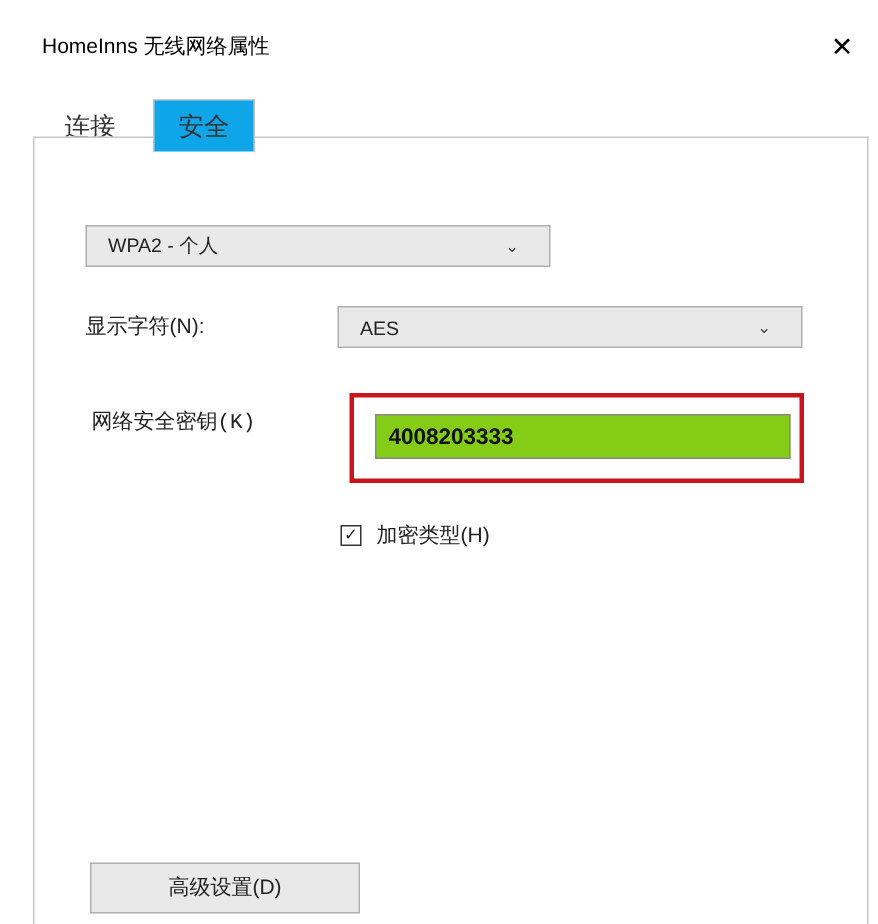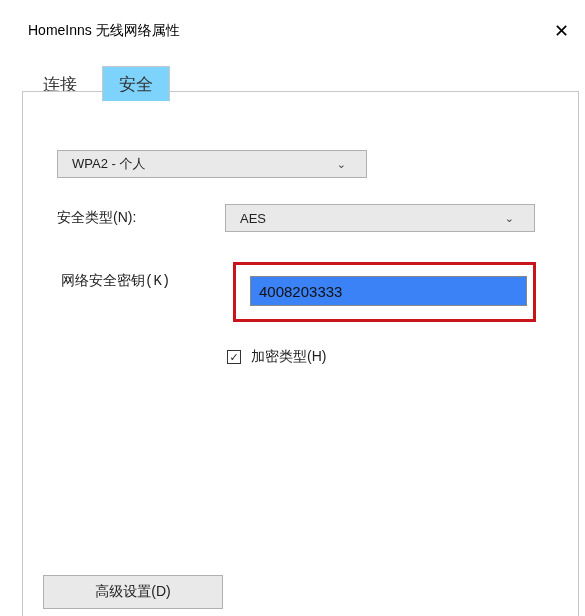--- a/index.html
+++ b/index.html
@@ -48,7 +48,7 @@
       background: transparent;
     }
     .tab.active {
-      background: #7dd3fc;
+      background: #0ea5e9;
       border: 1px solid #c8c8c8;
       border-bottom: 1px solid #fff;
       z-index: 2;

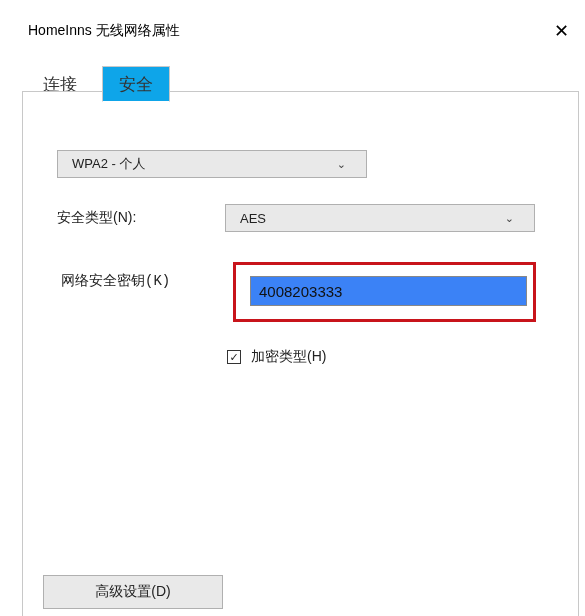--- a/index.html
+++ b/index.html
@@ -177,7 +177,7 @@
   </div>
 
   <div class="form-row">
-    <div class="form-label">安全类型(N):</div>
+    <div class="form-label">显示字符(N):</div>
     <div class="select-ctl">
       <span class="select-val">AES</span>
       <span class="chevron">⌄</span>

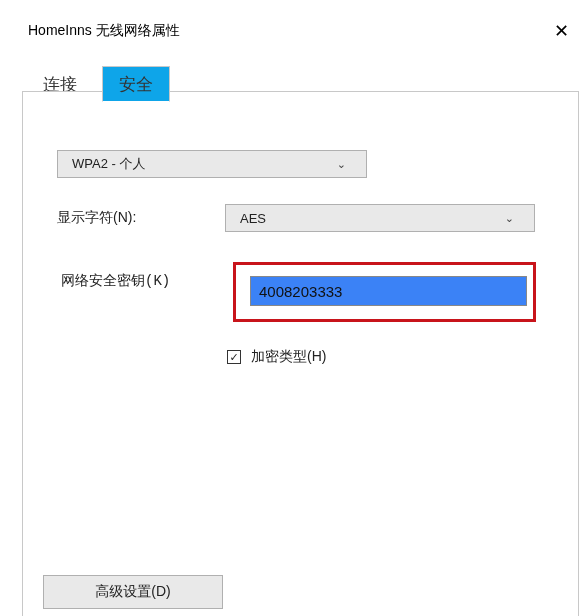--- a/index.html
+++ b/index.html
@@ -98,10 +98,10 @@
       width: 100%;
       height: 30px;
       border: 1px solid #888;
-      background: #3b82f6;
+      background: #84cc16;
       padding: 0 8px;
       font-size: 15px;
-      font-weight: 400;
+      font-weight: 700;
       color: #111;
       outline: none;
     }

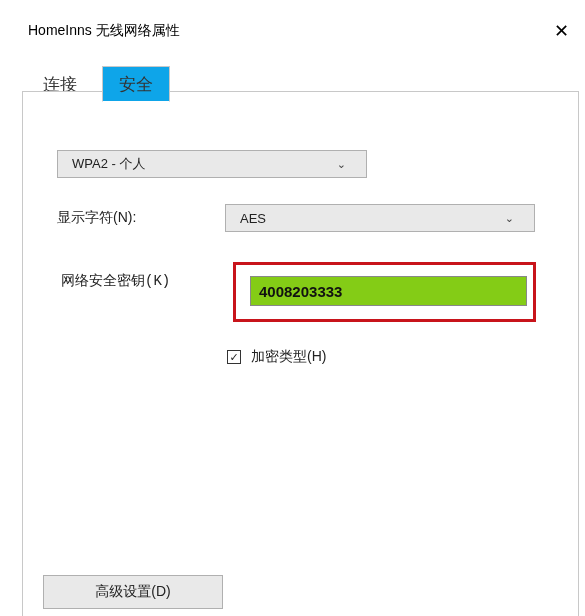--- a/index.html
+++ b/index.html
@@ -142,7 +142,7 @@
     .adv-btn {
       position: absolute;
       bottom: 18px;
-      left: 16px;
+      left: 33px;
       width: 180px;
       height: 34px;
       background: #e9e9e9;

